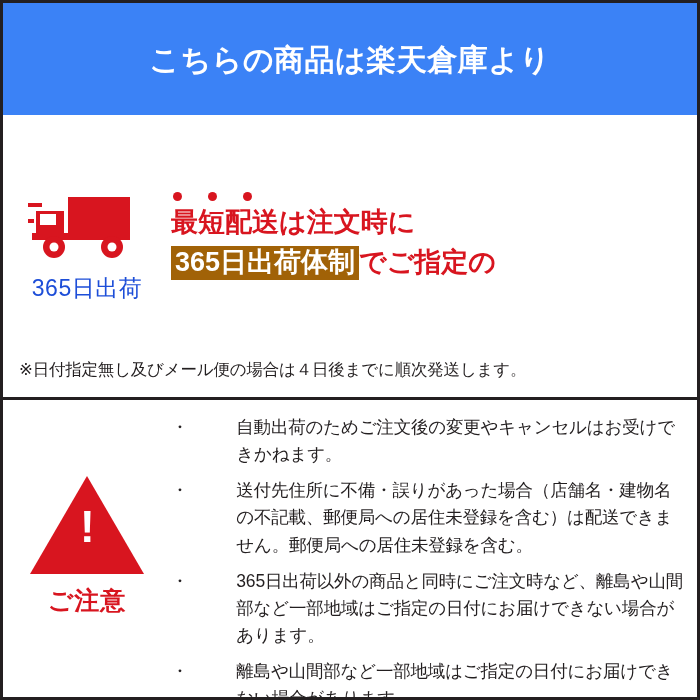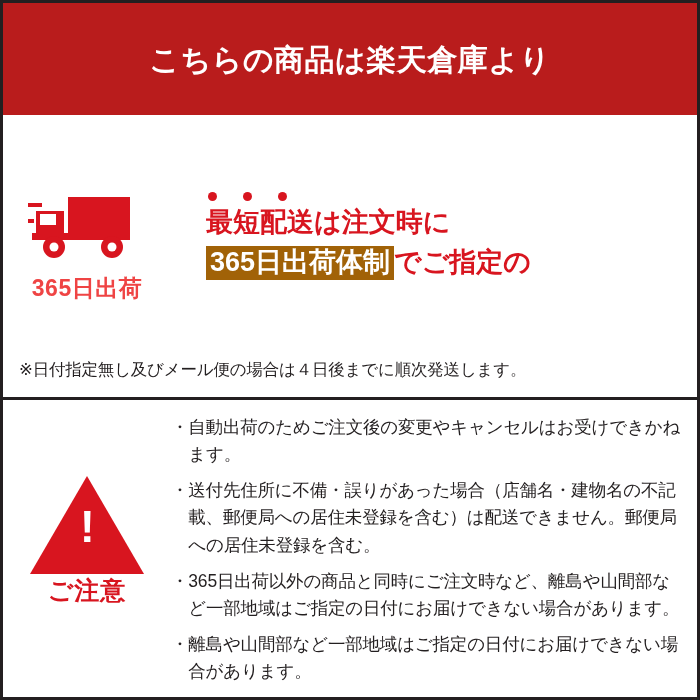--- a/index.html
+++ b/index.html
@@ -25,7 +25,7 @@
 
   
   .header {
-    background: #b91c1c;
+    background: #3b82f6;
     color: #ffffff;
     flex: 0 0 110px;
     display: flex;

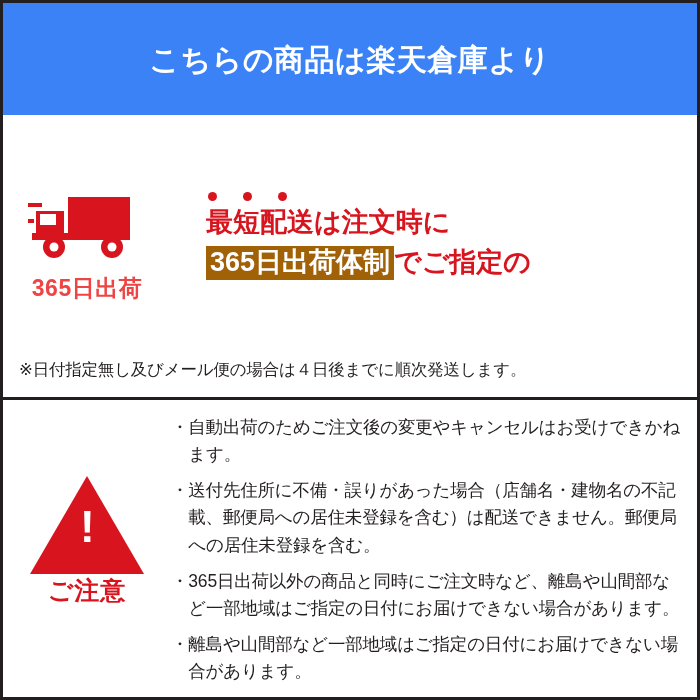--- a/index.html
+++ b/index.html
@@ -79,7 +79,6 @@
     flex: 1 1 auto;
     padding-right: 12px;
     color: #d8151f;
-    margin-left: 35px;
   }
   .mid-text .l {
     font-size: 27px;

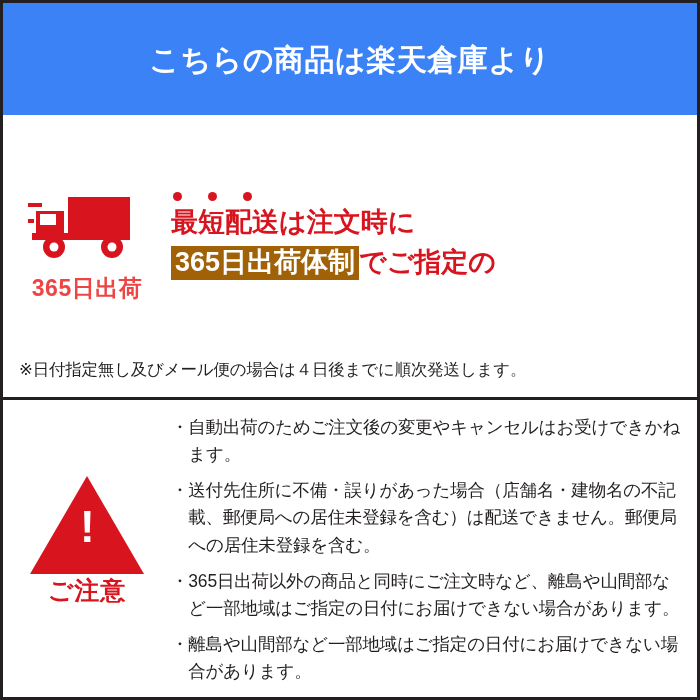--- a/index.html
+++ b/index.html
@@ -70,9 +70,9 @@
   }
   .truck-label {
     margin-top: 12px;
-    color: #ef4444;
+    color: #1d4ed8;
     font-size: 23px;
-    font-weight: bold;
+    font-weight: normal;
     letter-spacing: 0.5px;
   }
   .mid-text {

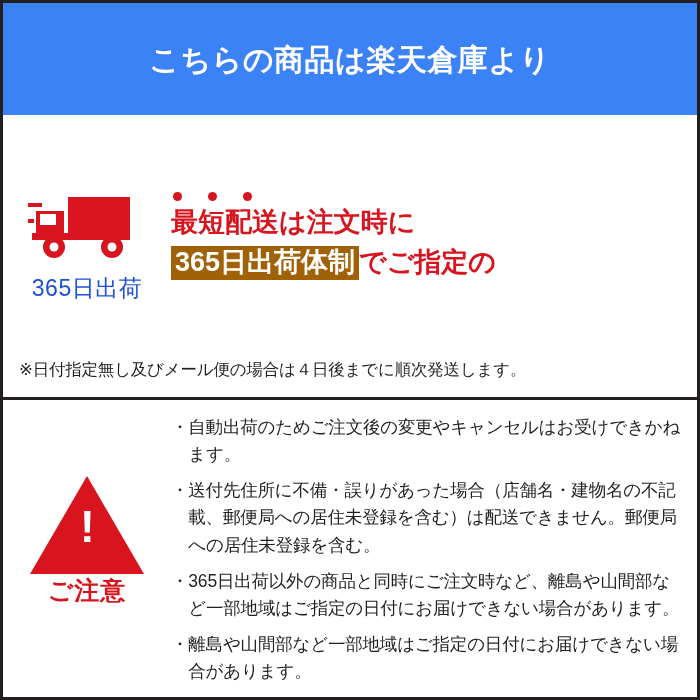--- a/index.html
+++ b/index.html
@@ -169,6 +169,7 @@
   }
   .c-text {
     flex: 1 1 auto;
+    margin-left: 48px;
   }
 </style>
 </head>

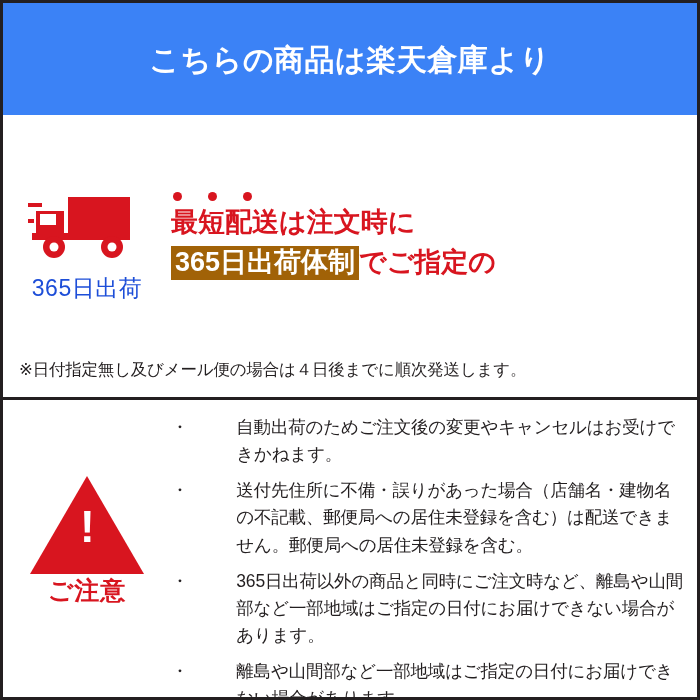--- a/index.html
+++ b/index.html
@@ -146,6 +146,7 @@
     line-height: 0.75;
   }
   .caution-label {
+    margin-top: 10px;
     color: #d8151f;
     font-size: 25px;
     font-weight: bold;

